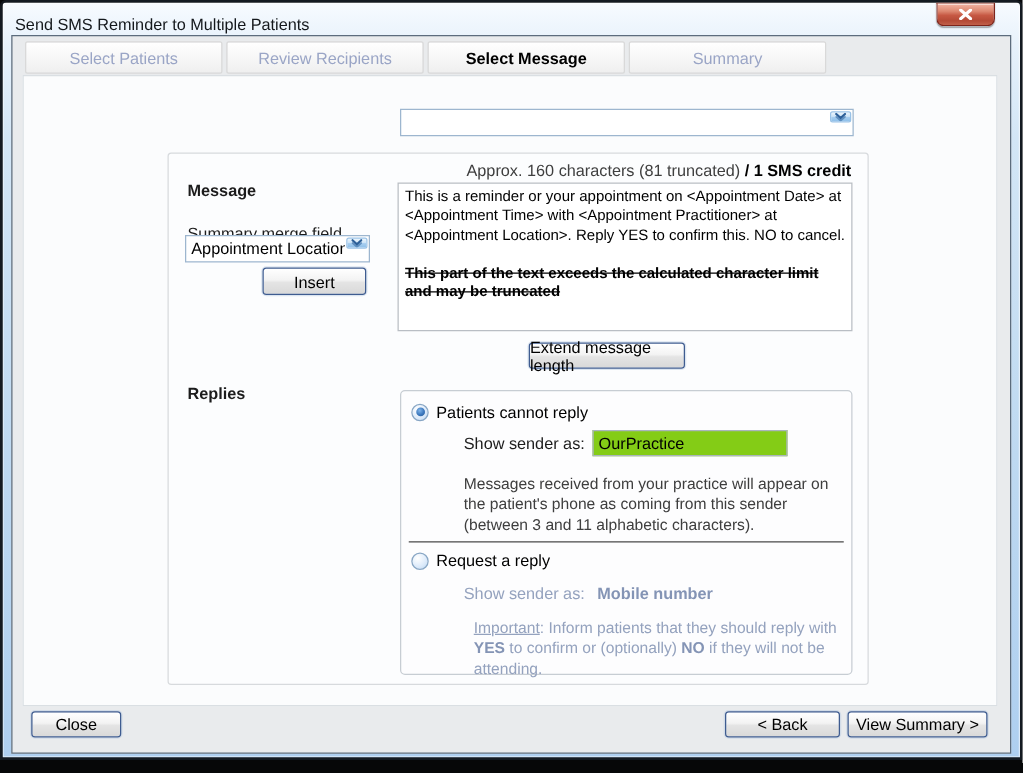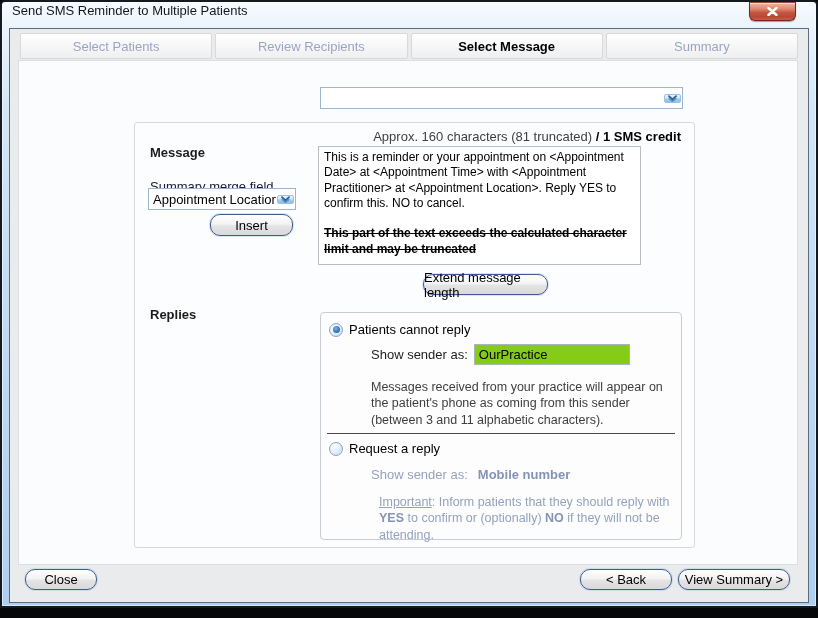--- a/index.html
+++ b/index.html
@@ -11,7 +11,7 @@
     background:linear-gradient(180deg,#f7fbff 0%,#e6f1fb 6%,#d3e6f6 18%,#bed9f1 60%,#aecff0 100%);
     border:2px solid #141a21; border-radius:5px 5px 0 0;
     box-shadow: inset 0 0 0 1px rgba(255,255,255,.55); }
-  .titlebar { position:absolute; left:4px; top:3px; right:4px; height:24px; display:flex; align-items:flex-start; padding-left:8px; }
+  .titlebar { position:absolute; left:4px; top:3px; right:4px; height:24px; display:flex; align-items:flex-end; padding-left:8px; }
   .title-text { font-size:13px; color:#14181c; }
   .close-btn { position:absolute; top:2px; right:22px; width:47px; height:19px;
     border:1px solid #7d241b; border-top:1px solid #9a4a3c; border-radius:0 0 6px 6px;

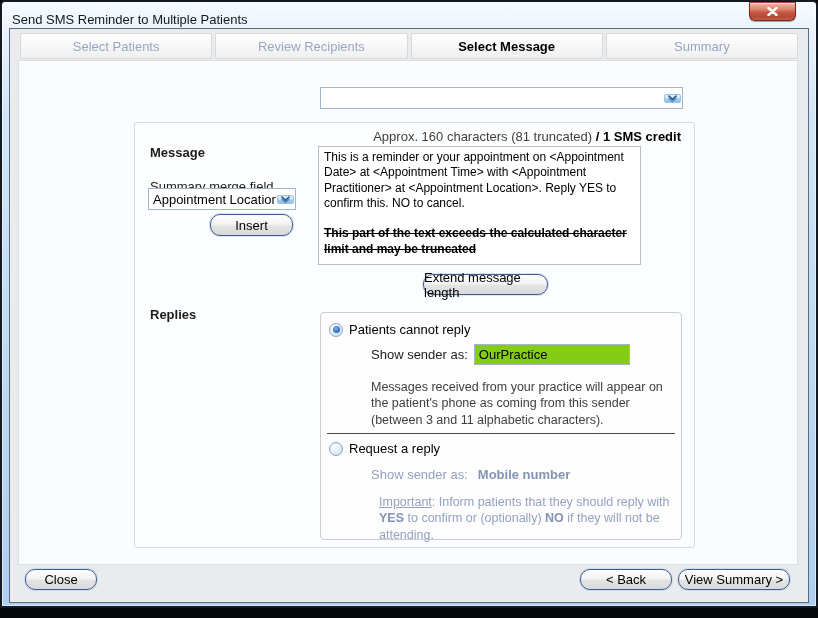--- a/index.html
+++ b/index.html
@@ -24,7 +24,7 @@
     background:#e9ebed; border:1px solid #5c6c7d; }
 
   
-  .tabrow { position:absolute; left:20px; top:33px; width:778px; height:26px; display:flex; gap:3px; }
+  .tabrow { position:absolute; left:20px; top:33px; width:641px; height:26px; display:flex; gap:3px; }
   .tab { flex:1; display:flex; align-items:center; justify-content:center;
     background:linear-gradient(180deg,#ffffff 0%,#f7f7f7 50%,#efefef 100%);
     border:1px solid #d9d9d9; border-radius:2px; font-size:13px; color:#9aa5c6; cursor:pointer; }

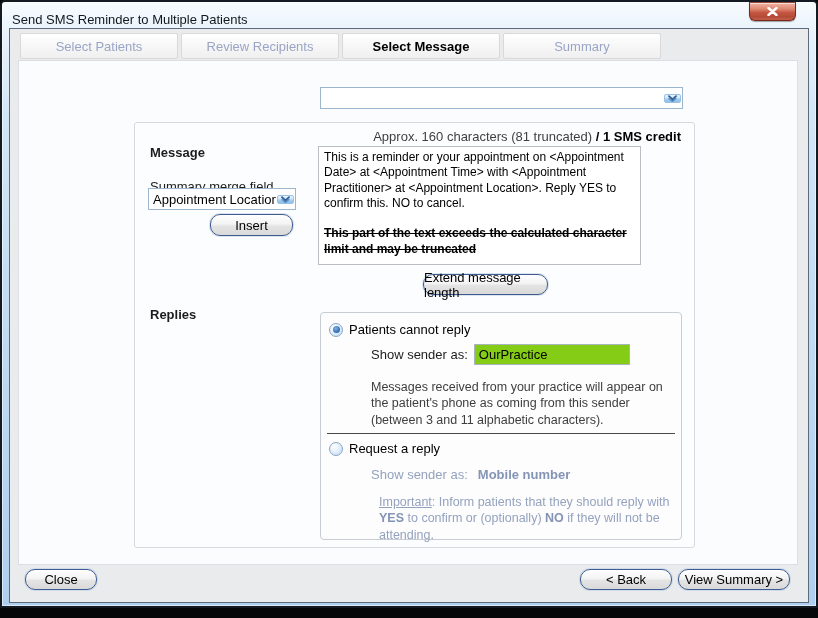--- a/index.html
+++ b/index.html
@@ -51,7 +51,7 @@
   .counter { position:absolute; top:129px; right:137px; font-size:13px; color:#3f3f3f; }
   .counter b { color:#000; }
 
-  .msgarea { position:absolute; left:318px; top:146px; width:323px; height:119px;
+  .msgarea { position:absolute; left:318px; top:146px; width:364px; height:119px;
     background:#fff; border:1px solid #b9bec4; padding:3px 5px; font-size:12px; line-height:1.28;
     color:#000; overflow:hidden; cursor:text; }
   .msgarea .trunc { font-weight:bold; text-decoration:line-through; display:block; margin-top:15px; }

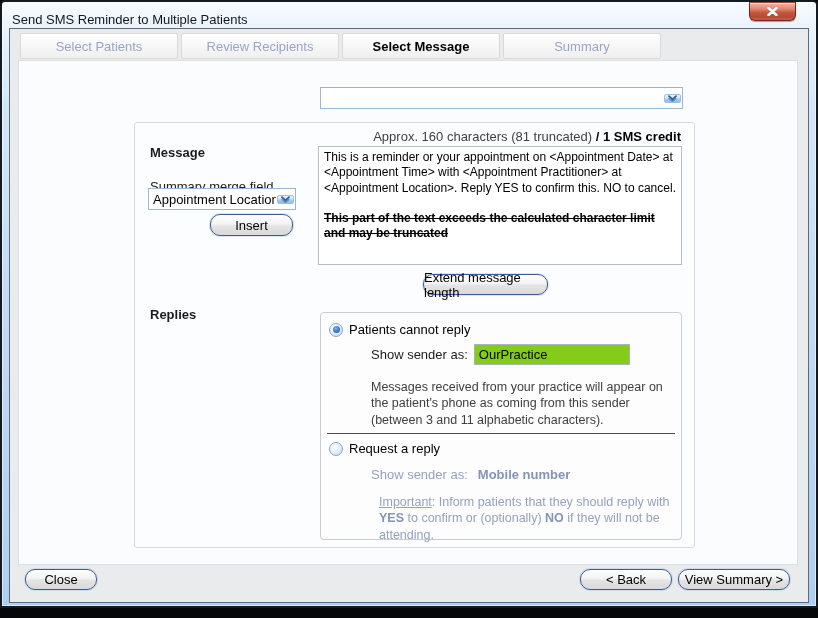--- a/index.html
+++ b/index.html
@@ -38,7 +38,7 @@
   .lbl.bold { font-weight:bold; }
 
   
-  .combo { position:absolute; background:#fff; border:1px solid #9db6cf; display:flex; align-items:center; }
+  .combo { position:absolute; background:#fff; border:1px solid #9db6cf; display:flex; align-items:flex-start; }
   .combo .val { flex:1; font-size:13px; color:#000; padding:2px 4px; overflow:hidden; white-space:nowrap; }
   .combo .drop { width:17px; margin:1px; border:1px solid #99c2e7; border-radius:2px;
     background:linear-gradient(180deg,#ecf5fc 0%,#cde4f7 45%,#a6cdef 55%,#8fc0ea 100%);

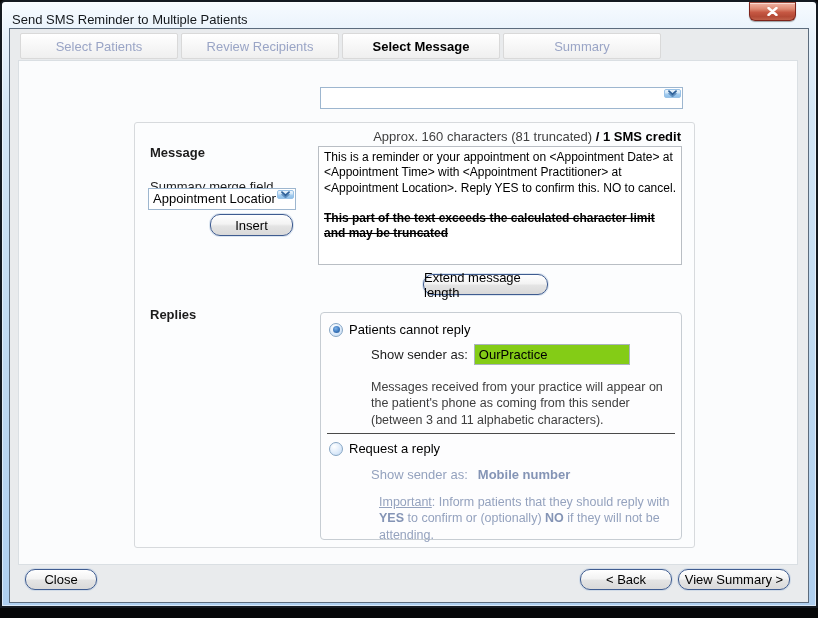--- a/index.html
+++ b/index.html
@@ -57,7 +57,7 @@
   .msgarea .trunc { font-weight:bold; text-decoration:line-through; display:block; margin-top:15px; }
 
   .btn { position:absolute; display:flex; align-items:center; justify-content:center;
-    font-size:13px; color:#000; border:1px solid #3f5c90; border-radius:10px; cursor:pointer;
+    font-size:13px; color:#000; border:1px solid #3f5c90; border-radius:3px; cursor:pointer;
     background:linear-gradient(180deg,#ffffff 0%,#f3f3f3 45%,#e4e4e4 55%,#d9d9d9 100%);
     box-shadow: 0 0 0 1px rgba(180,200,225,.45); }
 

